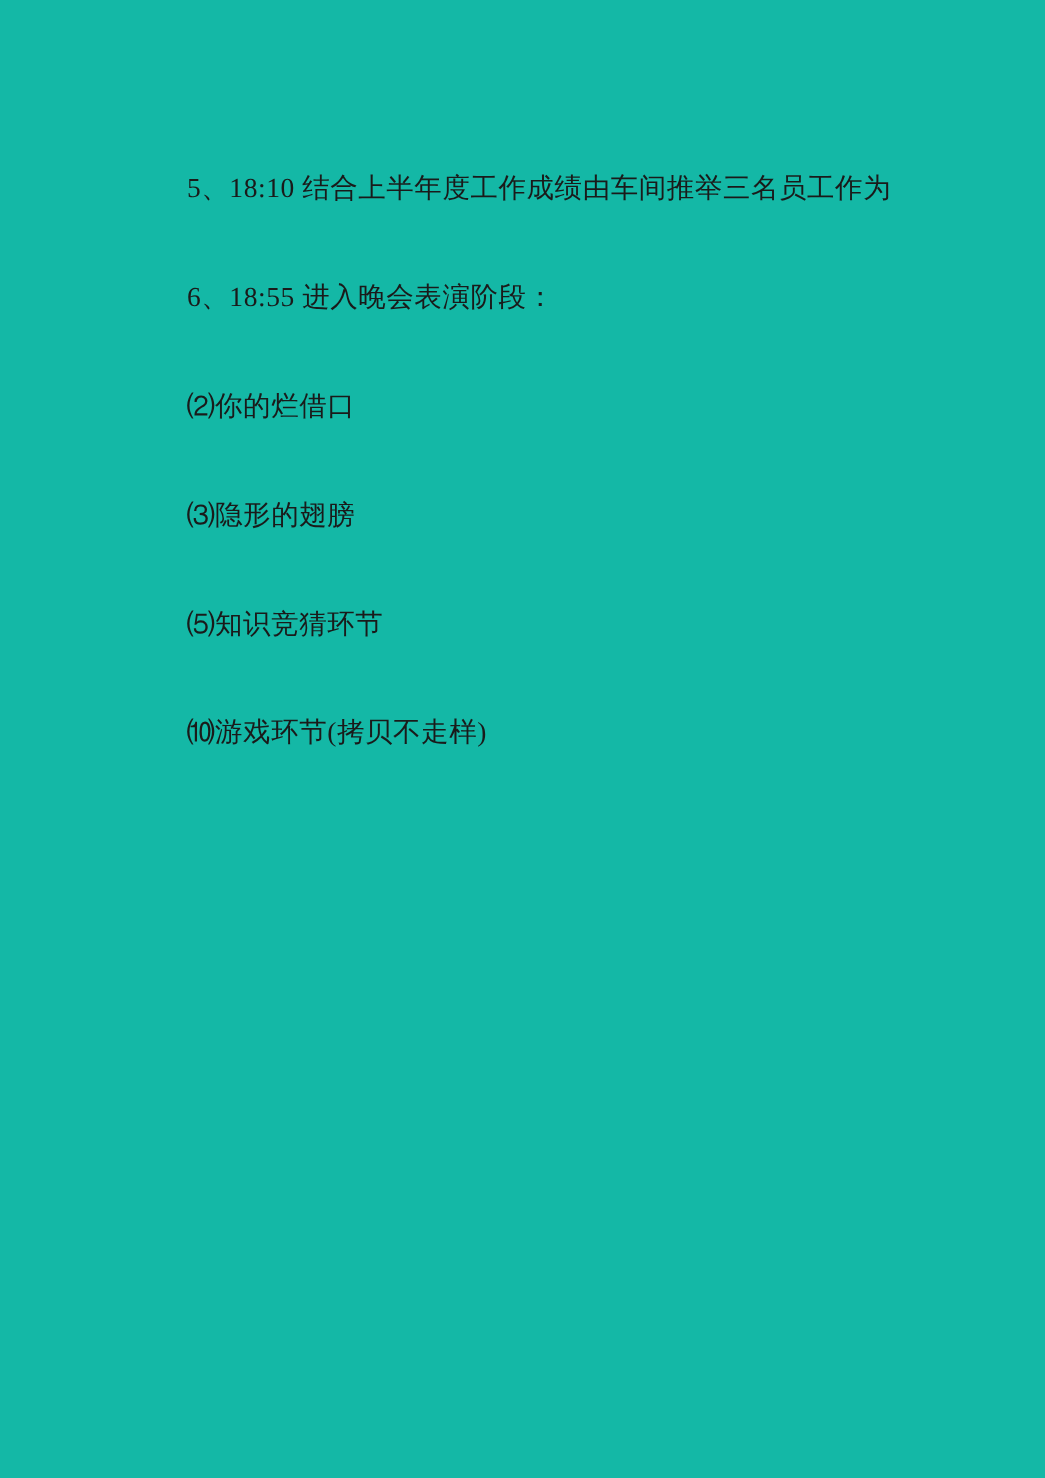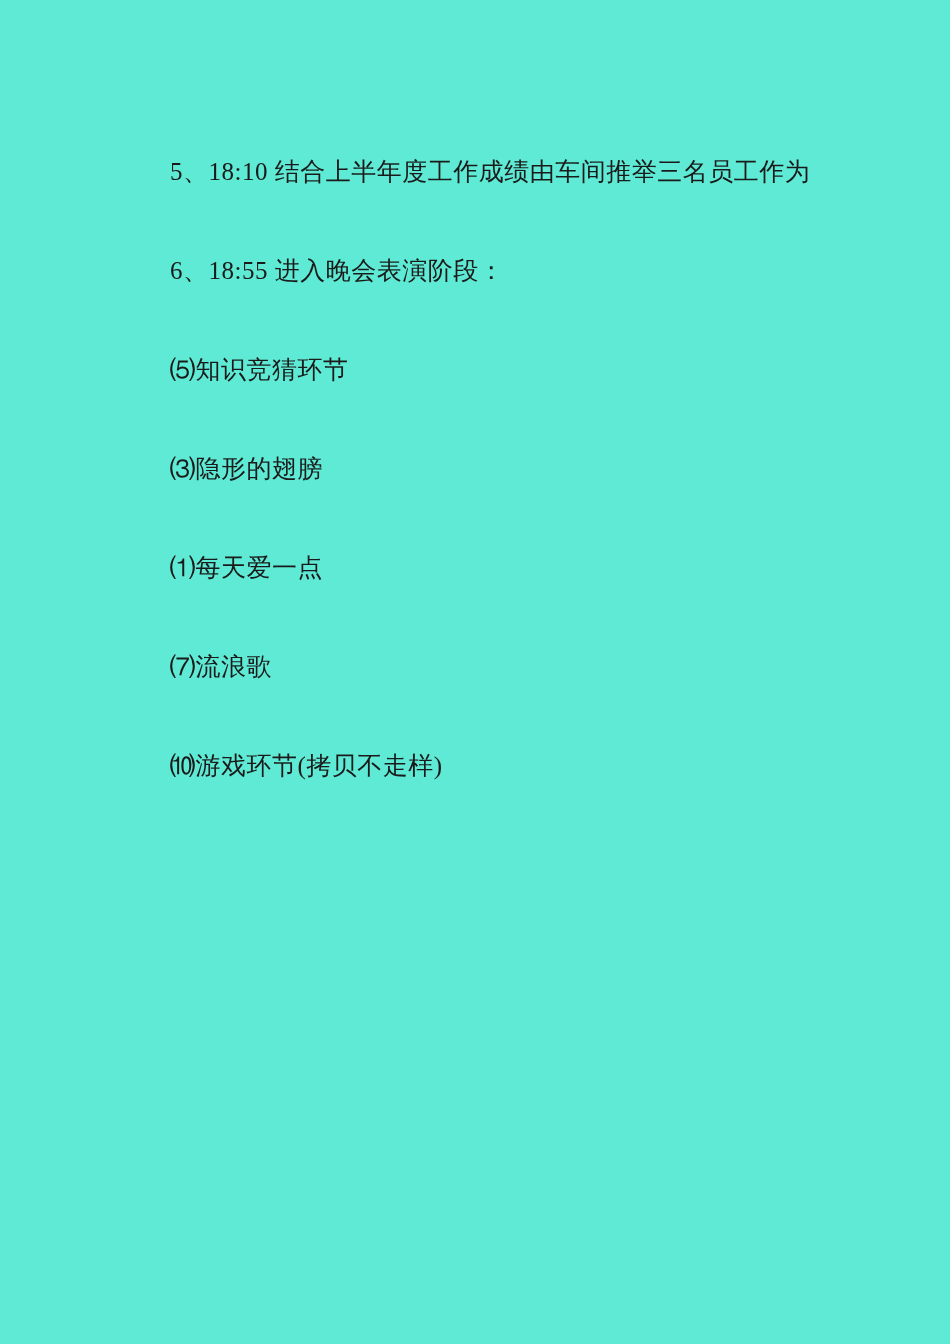--- a/index.html
+++ b/index.html
@@ -19,7 +19,7 @@
     width: 950px;
     height: 1344px;
     padding: 110px 120px 40px 120px;
-    background: #5eead4;
+    background: #14b8a6;
   }
   .doc-body {
     display: block;

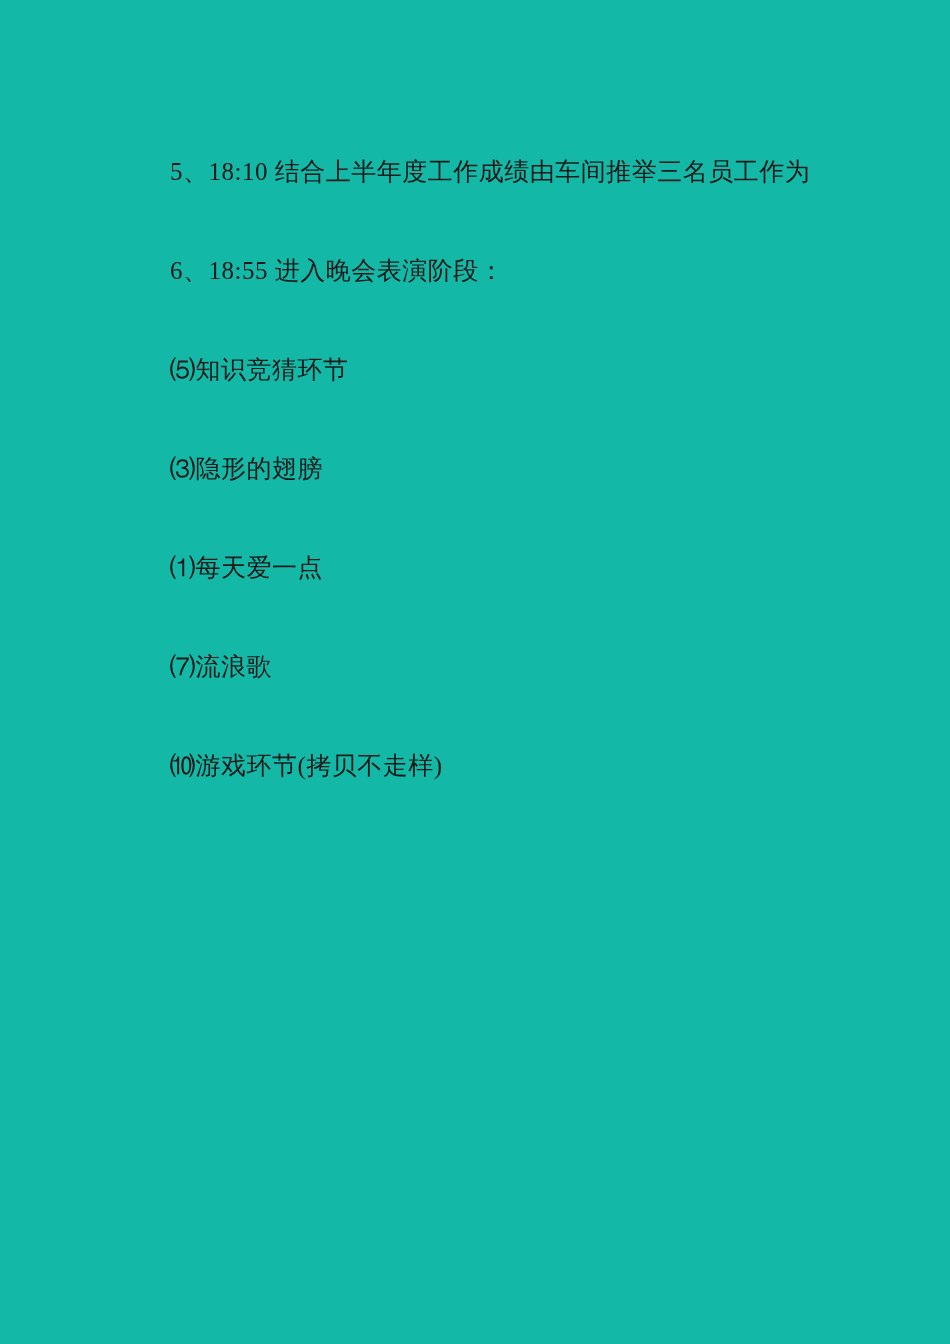--- a/index.html
+++ b/index.html
@@ -48,7 +48,7 @@
   <div class="doc-body">
     <p class="para indent">5、18:10 结合上半年度工作成绩由车间推举三名员工作为</p>
     <p class="para indent">6、18:55 进入晚会表演阶段：</p>
-    <p class="para item">⑸知识竞猜环节</p>
+    <p class="para item">⑵你的烂借口</p>
     <p class="para item">⑶隐形的翅膀</p>
     <p class="para item">⑴每天爱一点</p>
     <p class="para item">⑺流浪歌</p>

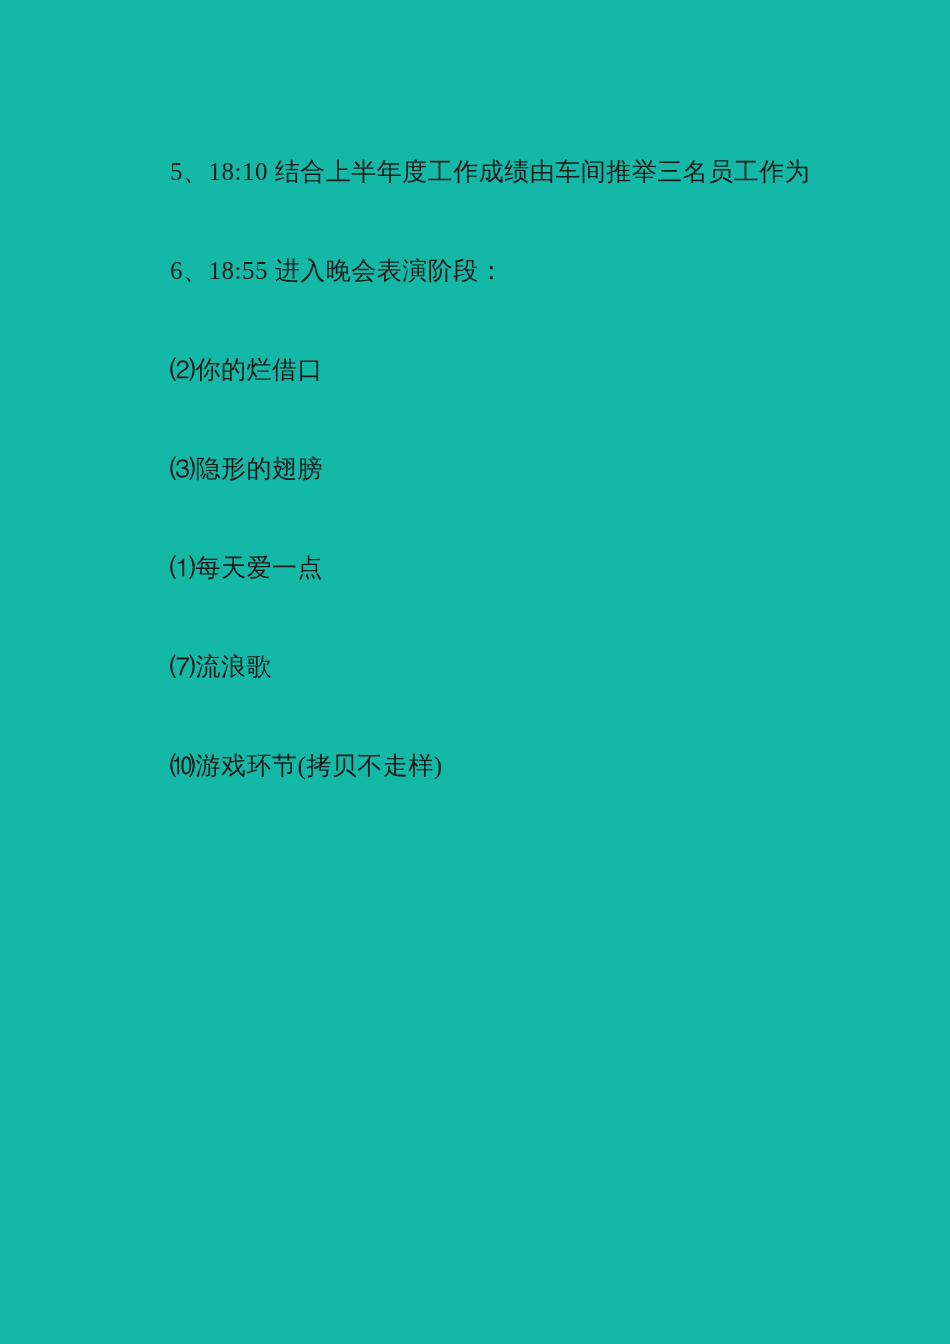--- a/index.html
+++ b/index.html
@@ -50,7 +50,7 @@
     <p class="para indent">6、18:55 进入晚会表演阶段：</p>
     <p class="para item">⑵你的烂借口</p>
     <p class="para item">⑶隐形的翅膀</p>
-    <p class="para item">⑴每天爱一点</p>
+    <p class="para item">⑸知识竞猜环节</p>
     <p class="para item">⑺流浪歌</p>
     <p class="para item">⑽游戏环节(拷贝不走样)</p>
 

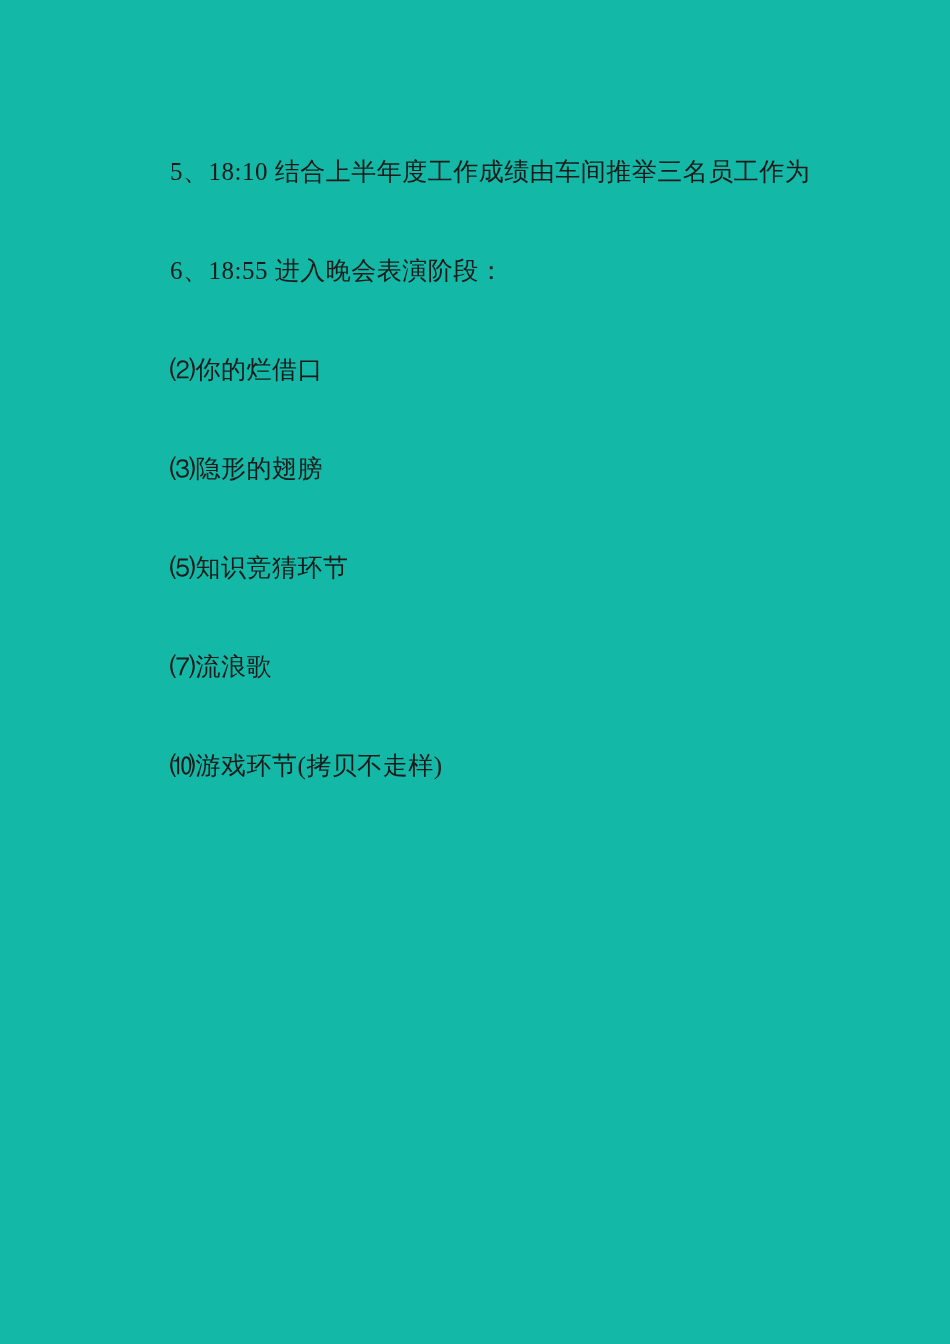--- a/index.html
+++ b/index.html
@@ -51,7 +51,6 @@
     <p class="para item">⑵你的烂借口</p>
     <p class="para item">⑶隐形的翅膀</p>
     <p class="para item">⑸知识竞猜环节</p>
-    <p class="para item">⑺流浪歌</p>
     <p class="para item">⑽游戏环节(拷贝不走样)</p>
 
   </div>

